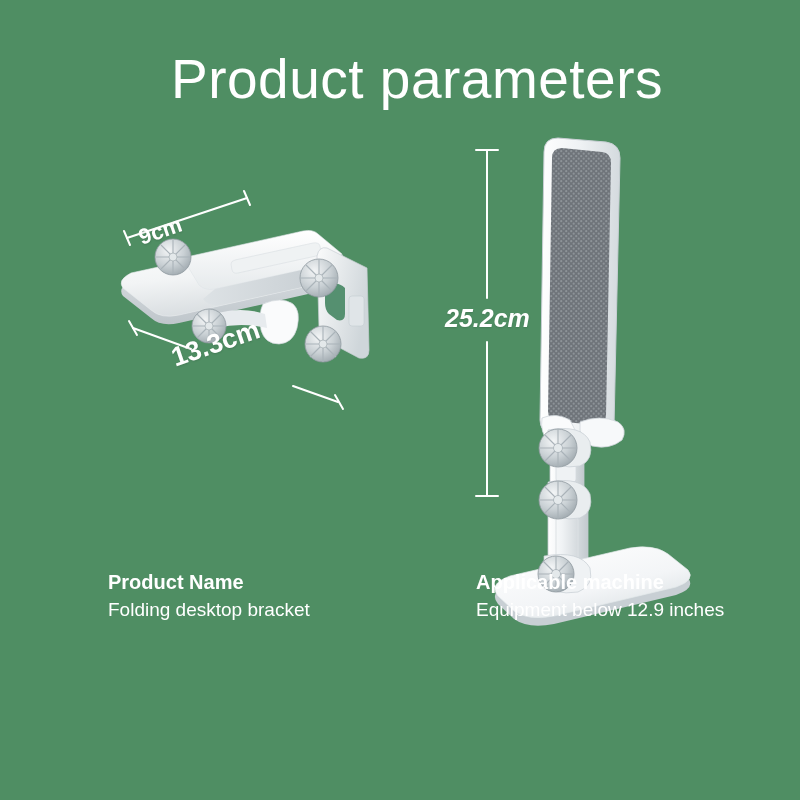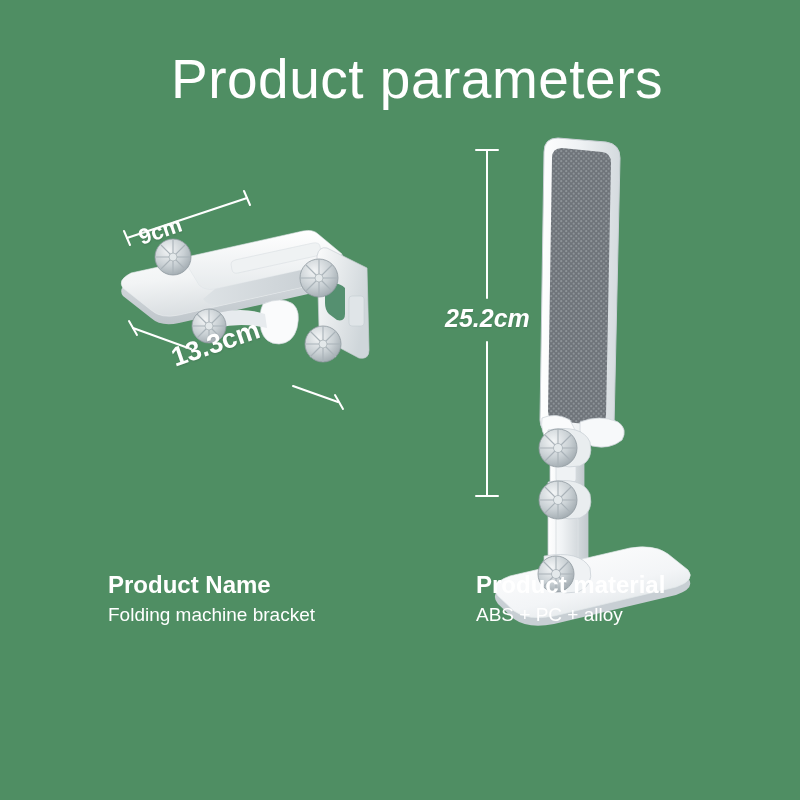--- a/index.html
+++ b/index.html
@@ -59,7 +59,7 @@
   }
   .spec-item { color:#FFFFFF; }
   .spec-title {
-    font-size:24px;
+    font-size:20px;
     font-weight:bold;
     line-height:1.25;
     margin-bottom:3px;

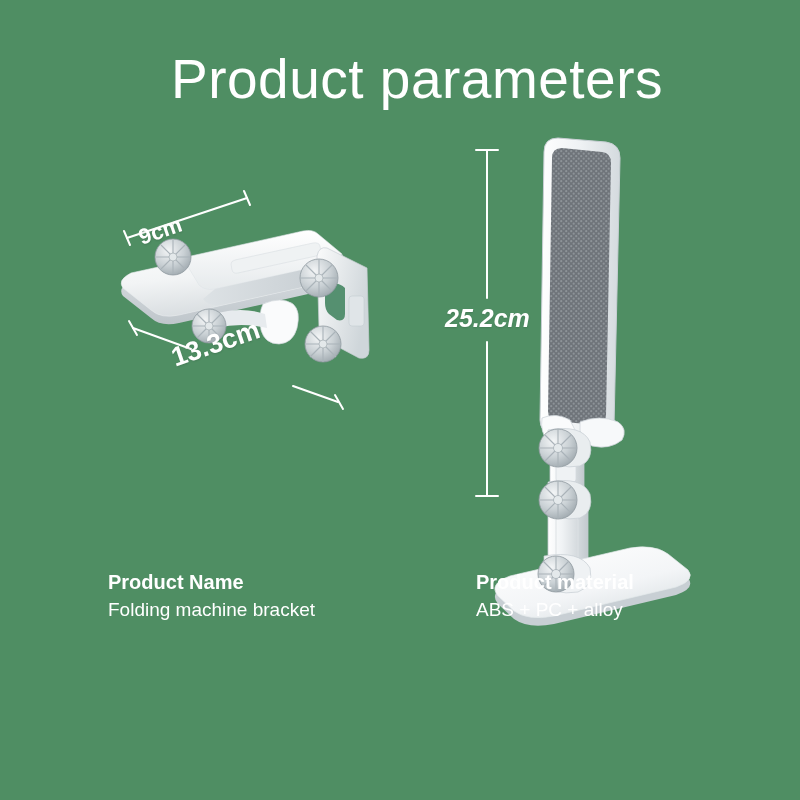--- a/index.html
+++ b/index.html
@@ -300,6 +300,10 @@
     </div>
 
 
+    <div class="spec-item">
+      <div class="spec-title">Applicable machine</div>
+      <div class="spec-value">Equipment below 12.9 inches</div>
+    </div>
 
     <div class="spec-item">
       <div class="spec-title">Product material</div>

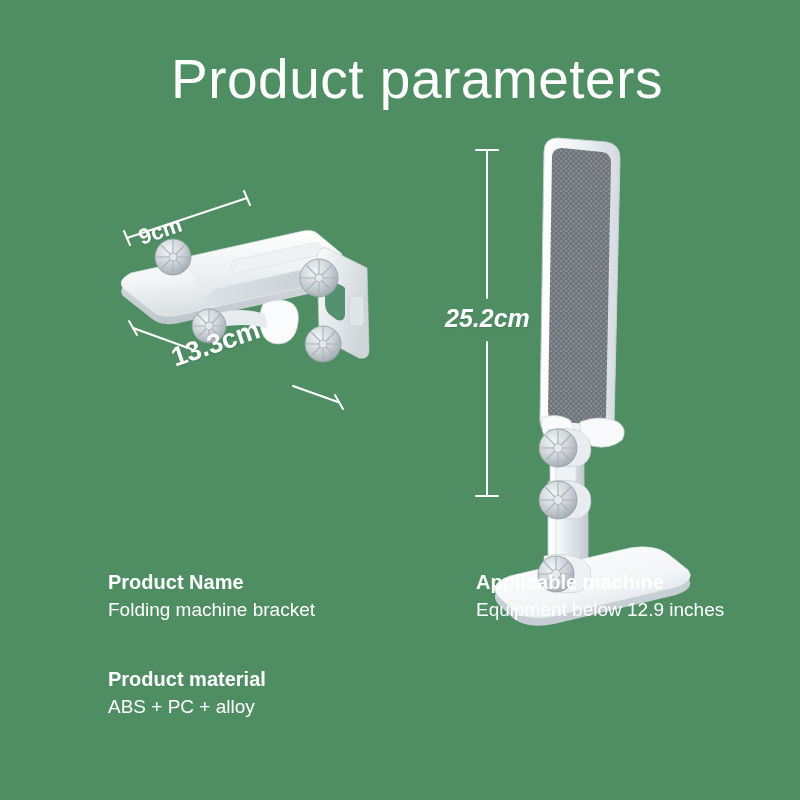--- a/index.html
+++ b/index.html
@@ -296,7 +296,7 @@
 
     <div class="spec-item">
       <div class="spec-title">Product Name</div>
-      <div class="spec-value">Folding machine bracket</div>
+      <div class="spec-value">Folding desktop bracket</div>
     </div>
 
 

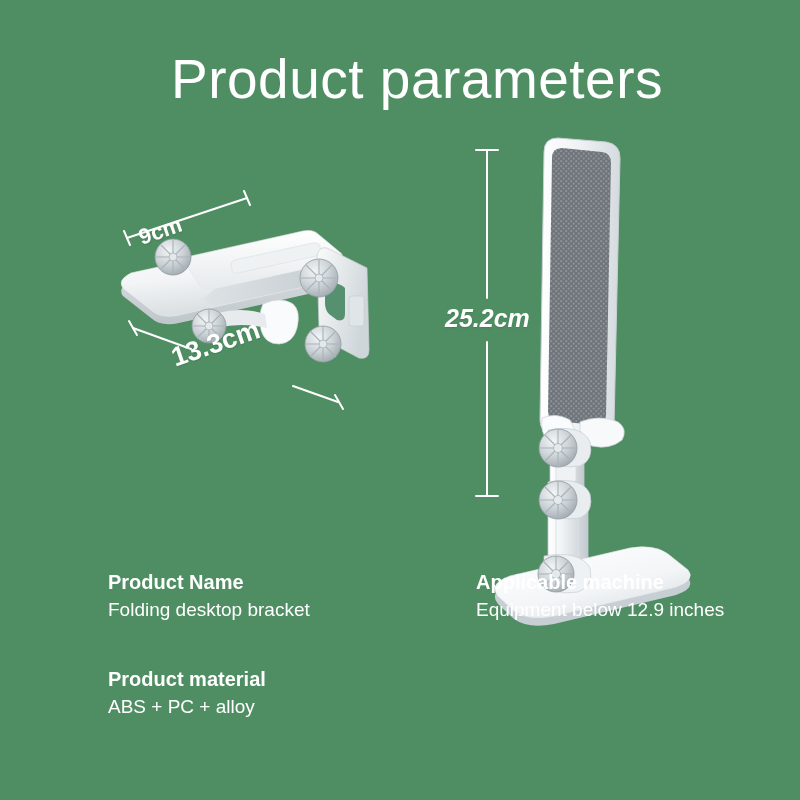--- a/index.html
+++ b/index.html
@@ -305,10 +305,6 @@
       <div class="spec-value">Equipment below 12.9 inches</div>
     </div>
 
-    <div class="spec-item">
-      <div class="spec-title">Product material</div>
-      <div class="spec-value">ABS + PC + alloy</div>
-    </div>
 
   </div>
 </div>

